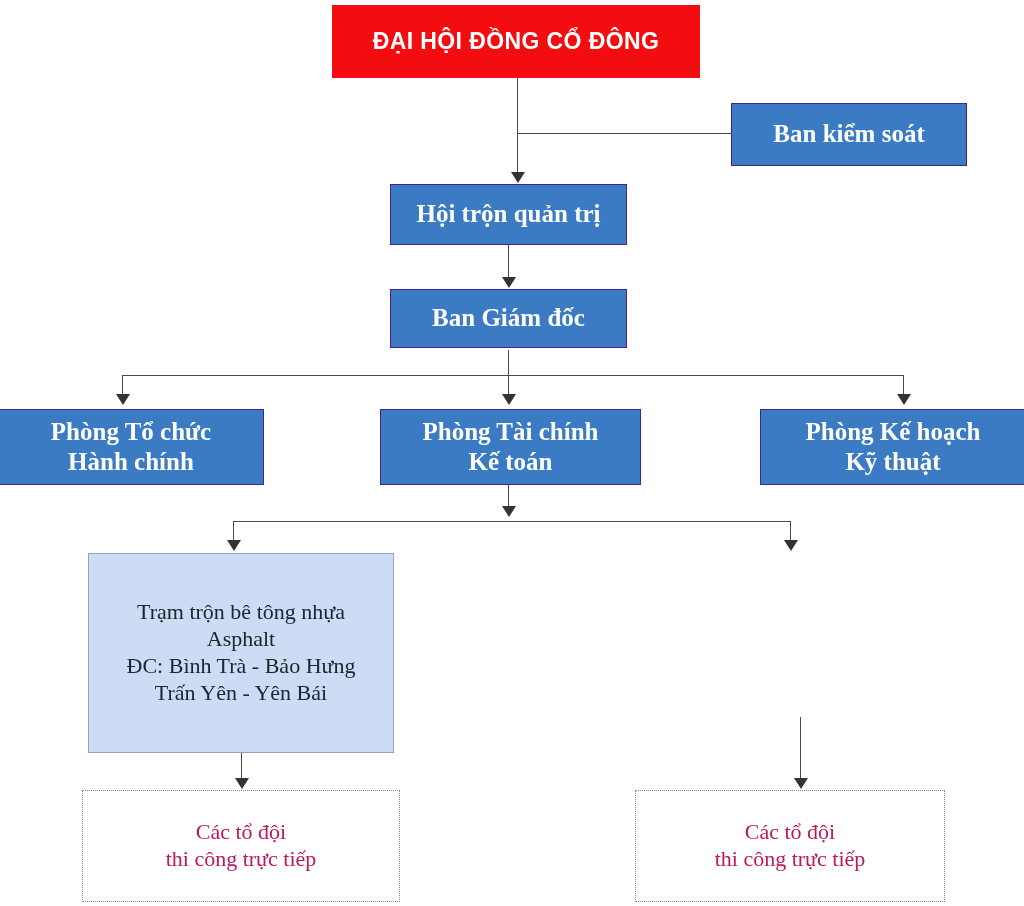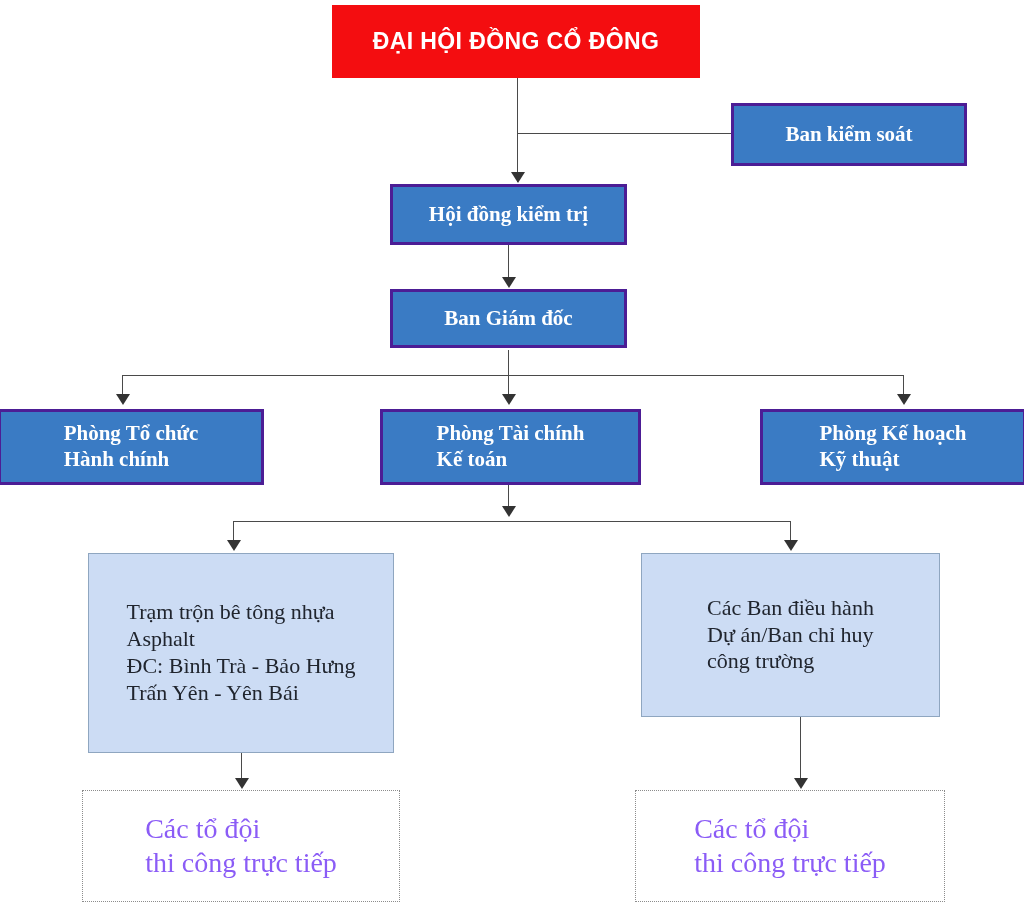--- a/index.html
+++ b/index.html
@@ -16,7 +16,7 @@
     display:flex;
     align-items:center;
     justify-content:center;
-    text-align:left;
+    text-align:center;
     line-height:1.22;
     white-space:pre-line;
   }

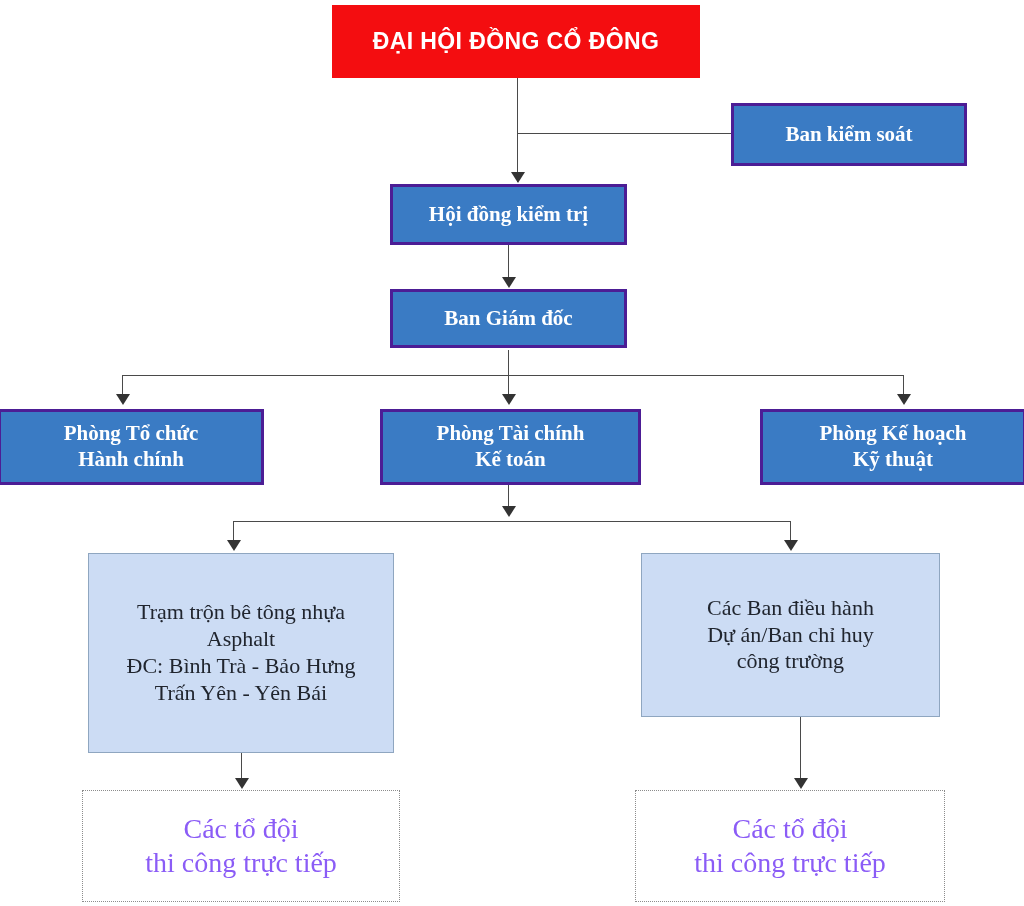--- a/index.html
+++ b/index.html
@@ -34,8 +34,8 @@
     background:#3a7bc4;
     color:#ffffff;
     font-weight:bold;
-    font-size:21px;
-    border:3px solid #4c1d95;
+    font-size:25px;
+    border:1px solid #4c1d95;
   }
   
   .box-light{

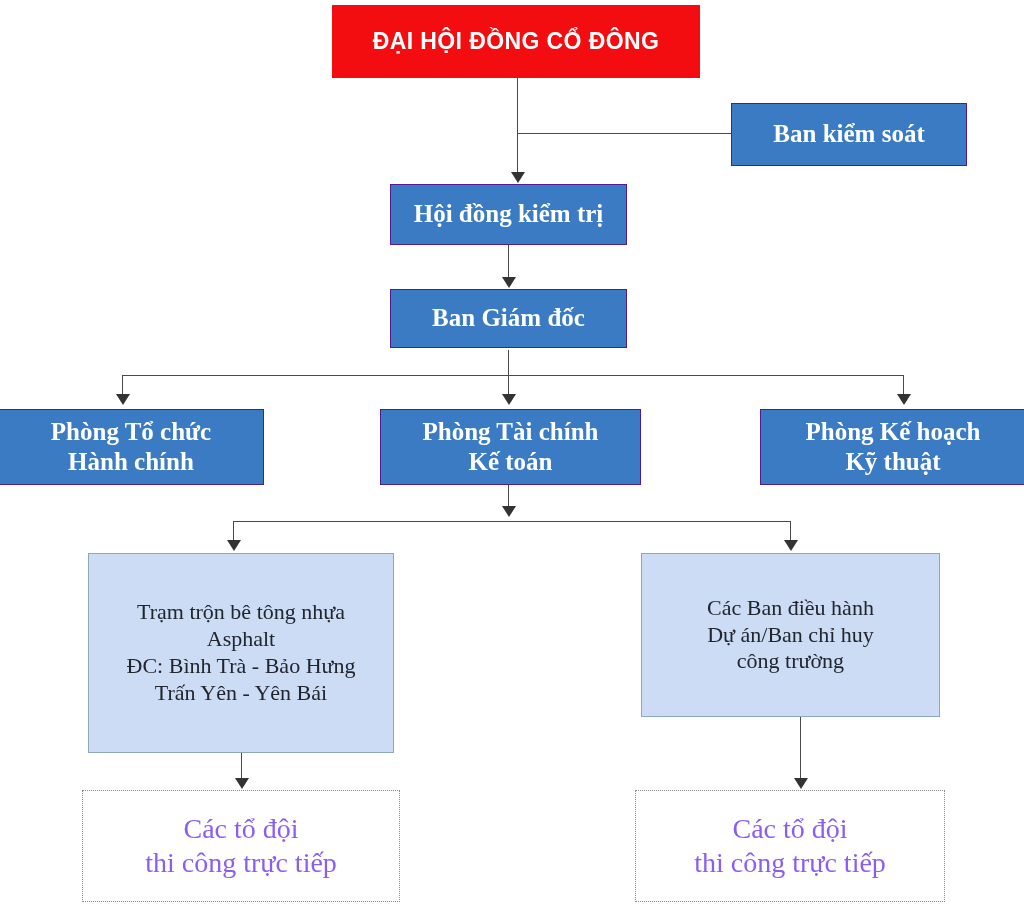--- a/index.html
+++ b/index.html
@@ -103,7 +103,7 @@
 
   <div class="box box-blue" style="left:731px;top:103px;width:236px;height:63px;">Ban kiểm soát</div>
 
-  <div class="box box-blue" style="left:390px;top:184px;width:237px;height:61px;">Hội đồng kiểm trị</div>
+  <div class="box box-blue" style="left:390px;top:184px;width:237px;height:61px;">Hội trộn quản trị</div>
 
   <div class="box box-blue" style="left:390px;top:289px;width:237px;height:59px;">Ban Giám đốc</div>
 

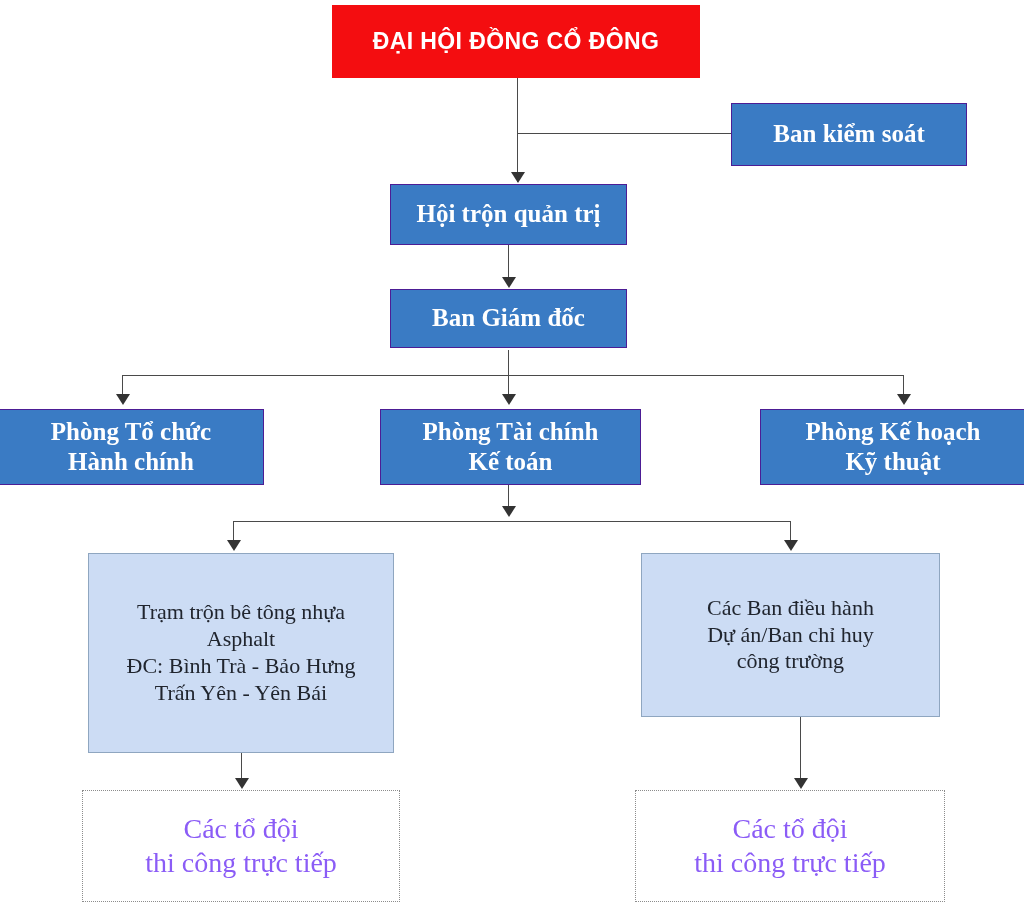--- a/index.html
+++ b/index.html
@@ -121,9 +121,6 @@
 ĐC: Bình Trà - Bảo Hưng
 Trấn Yên - Yên Bái</div>
 
-  <div class="box box-light" style="left:641px;top:553px;width:299px;height:164px;">Các Ban điều hành
-Dự án/Ban chỉ huy
-công trường</div>
 
   <div class="box box-dotted" style="left:82px;top:790px;width:318px;height:112px;">Các tổ đội
 thi công trực tiếp</div>

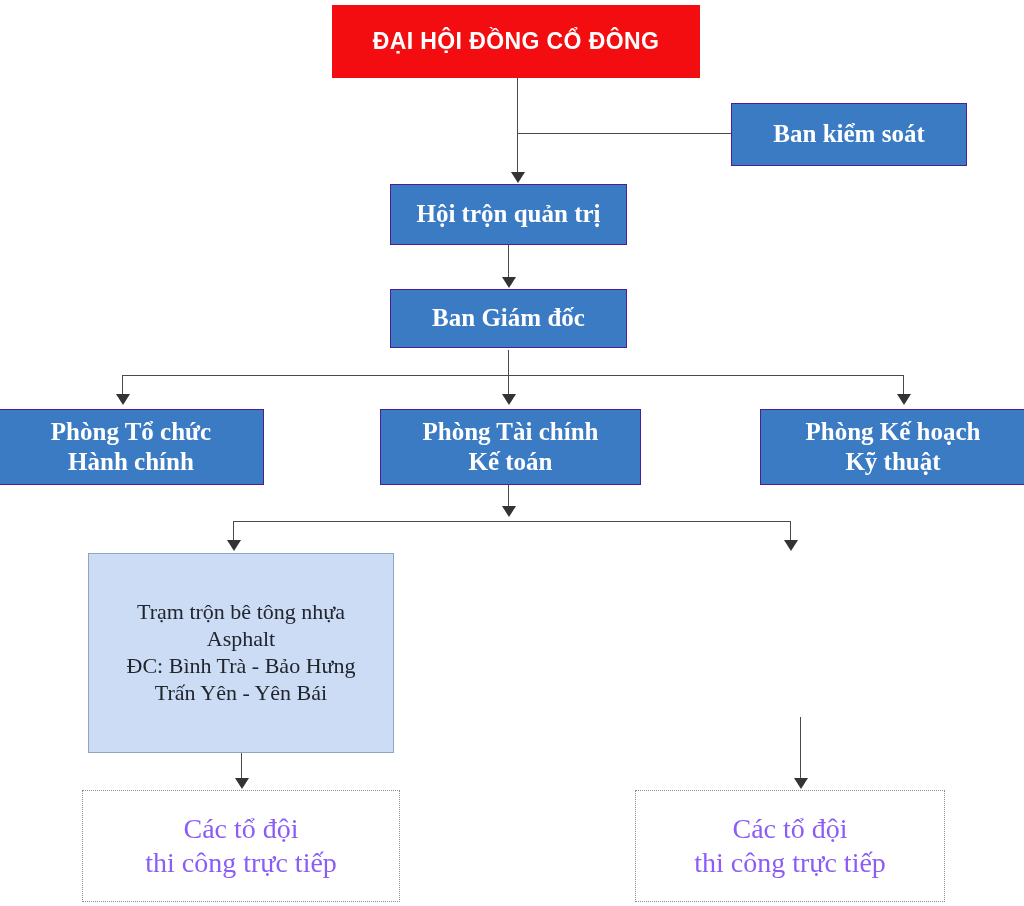--- a/index.html
+++ b/index.html
@@ -47,8 +47,8 @@
   
   .box-dotted{
     background:transparent;
-    color:#8b5cf6;
-    font-size:28px;
+    color:#be185d;
+    font-size:22px;
     border:1px dotted #8c8c8c;
   }
   

